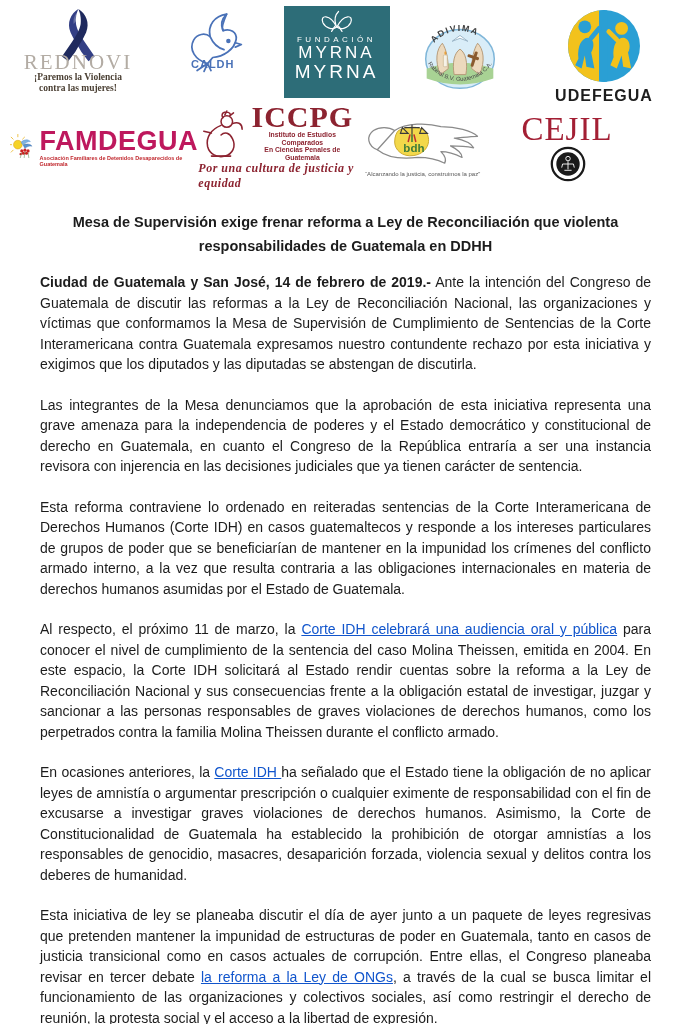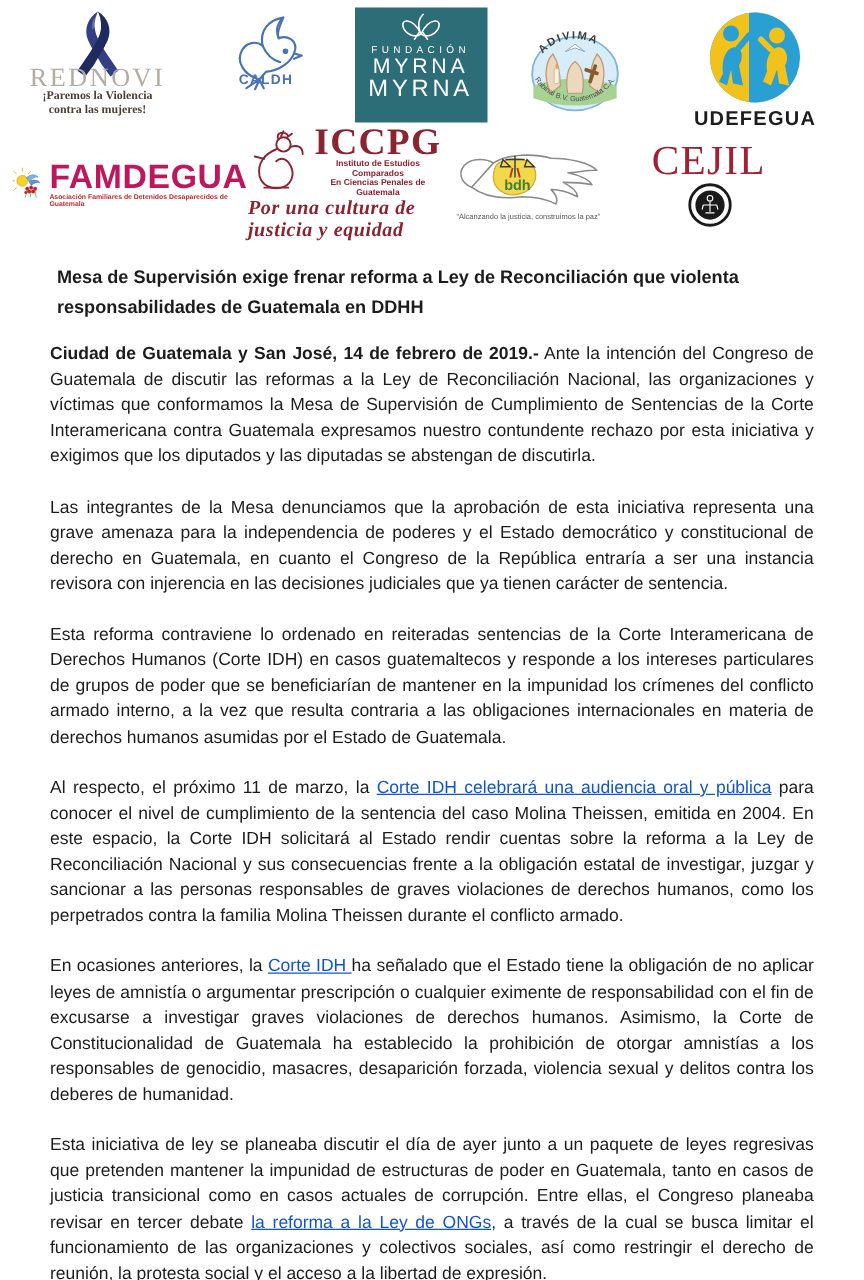--- a/index.html
+++ b/index.html
@@ -55,7 +55,7 @@
 
   
   .iccpg{width:158px;}
-  .iccpg-top{display:flex;align-items:center;}
+  .iccpg-top{display:flex;align-items:flex-end;}
   .iccpg-top svg{height:52px;}
   .iccpg-block{display:flex;flex-direction:column;align-items:center;margin-left:2px;}
   .iccpg-name{font-family:"Liberation Serif",serif;font-weight:bold;font-size:30px;color:#8c2330;line-height:28px;letter-spacing:1px;}

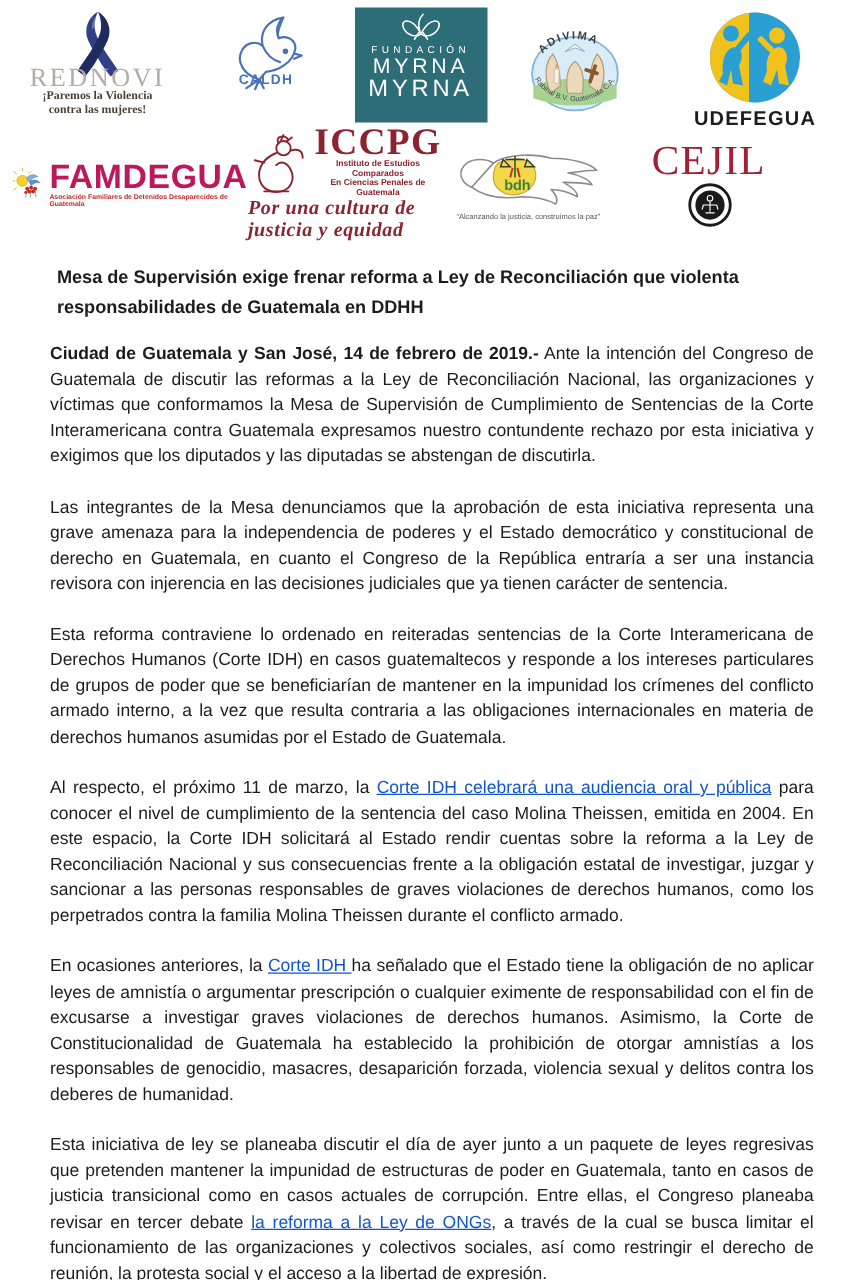--- a/index.html
+++ b/index.html
@@ -60,7 +60,7 @@
   .iccpg-block{display:flex;flex-direction:column;align-items:center;margin-left:2px;}
   .iccpg-name{font-family:"Liberation Serif",serif;font-weight:bold;font-size:30px;color:#8c2330;line-height:28px;letter-spacing:1px;}
   .iccpg-sub{font-size:6.8px;font-weight:bold;color:#8c2330;line-height:7.5px;text-align:center;}
-  .iccpg-tag{font-family:"Liberation Serif",serif;font-style:italic;font-weight:bold;font-size:16px;color:#8c2330;margin-top:0;letter-spacing:0.5px;}
+  .iccpg-tag{font-family:"Liberation Serif",serif;font-style:italic;font-weight:bold;font-size:12px;color:#8c2330;margin-top:0;letter-spacing:0.5px;}
 
   
   .bdh{width:132px;}

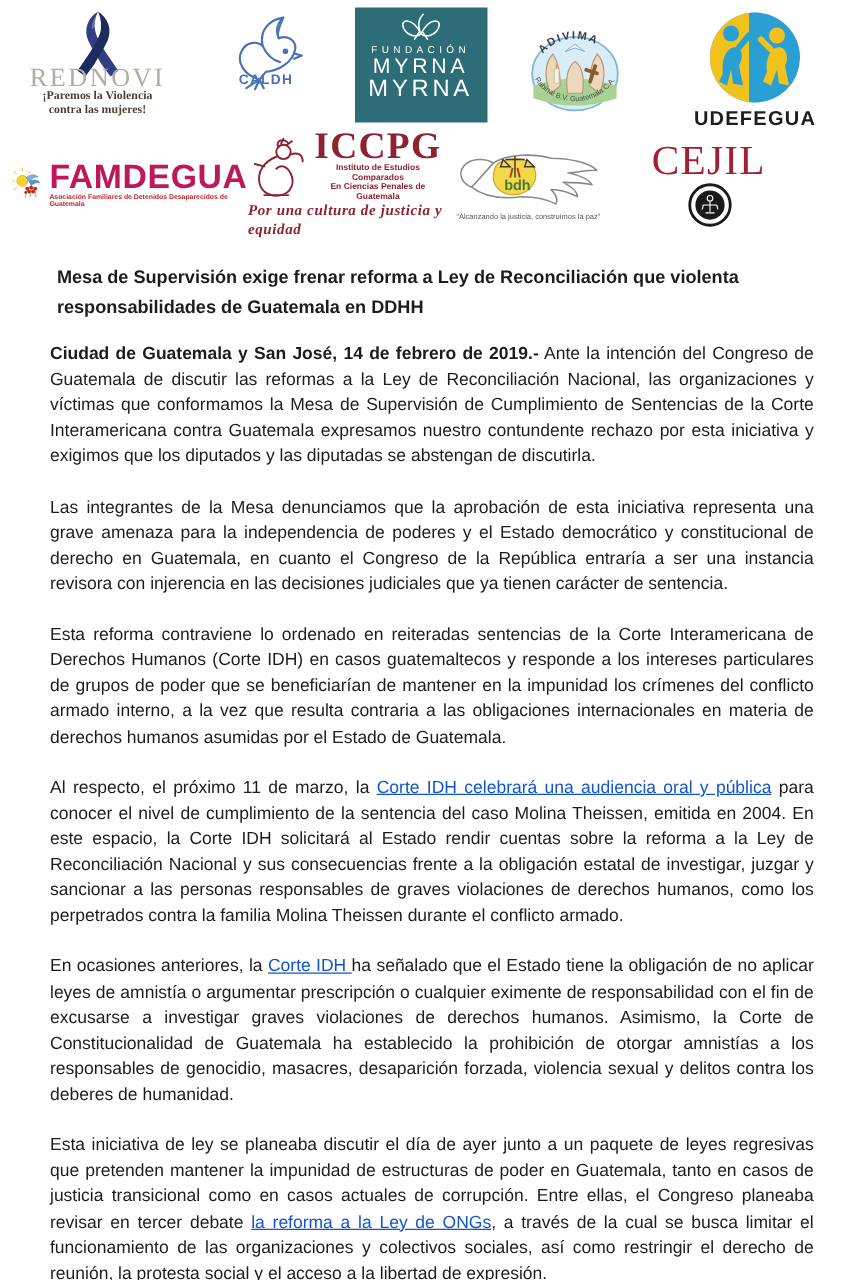--- a/index.html
+++ b/index.html
@@ -76,7 +76,7 @@
   .doc{padding:0 40px;}
   .doc-title{
     font-weight:bold;font-size:14.5px;line-height:24px;
-    text-align:left;max-width:600px;margin:28px auto 14px auto;
+    text-align:center;max-width:600px;margin:28px auto 14px auto;
   }
   .para{font-size:14px;line-height:20.5px;text-align:justify;margin:0 0 20px 0;}
   .para:last-child{margin-bottom:0;}

